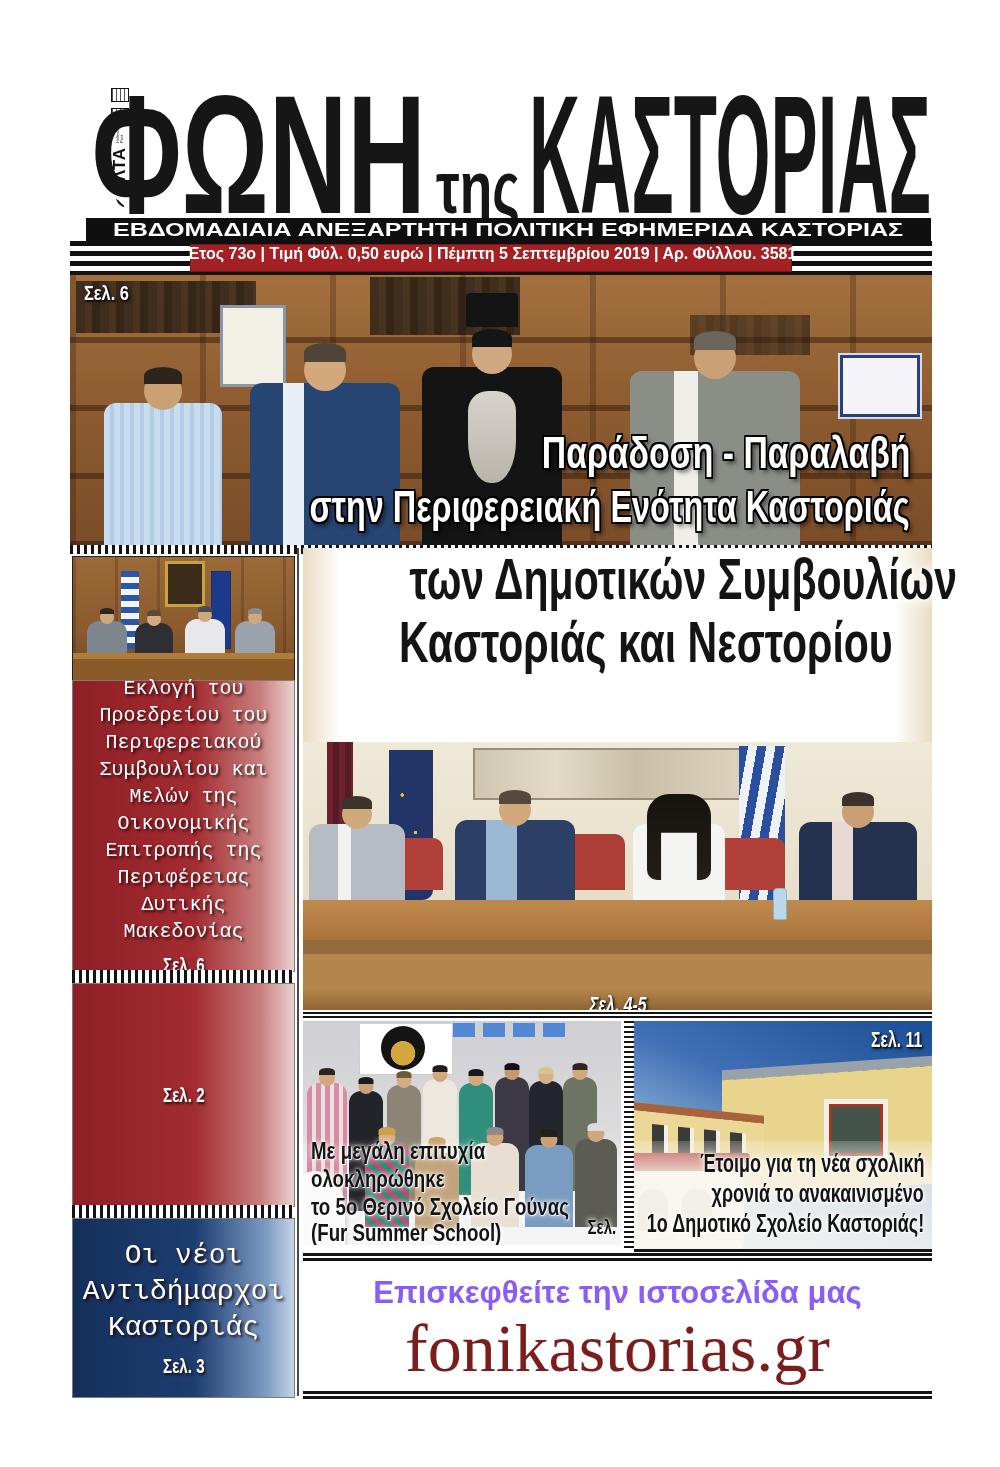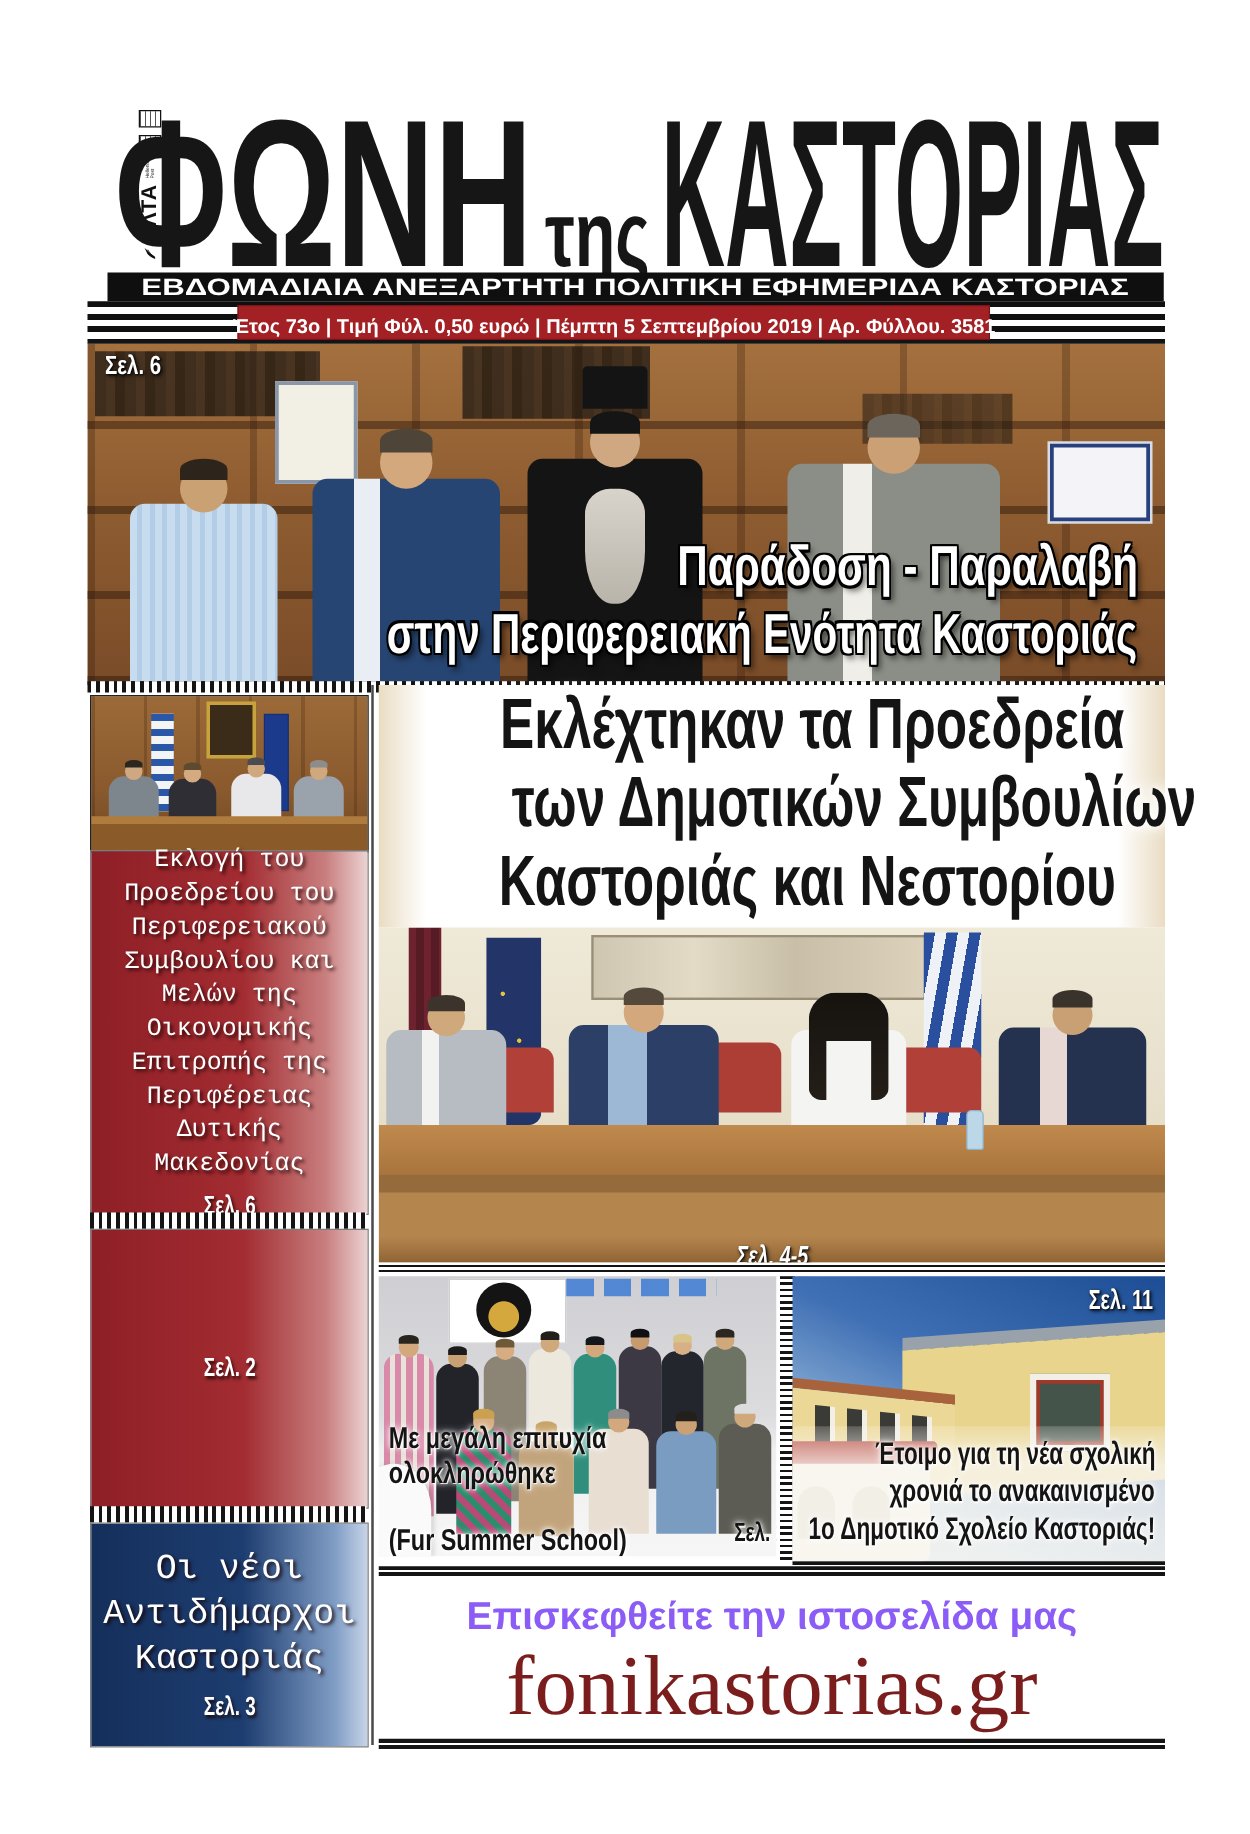--- a/index.html
+++ b/index.html
@@ -23,7 +23,7 @@
   #stripes-band{left:70px;top:241px;width:862px;height:31px;
         background:repeating-linear-gradient(180deg,#101010 0 5px,#ffffff 5px 10px);}
   #date-bar{left:190px;top:244px;width:600px;height:26px;background:#a32024;border:1px solid #7d1418;
-        display:flex;align-items:flex-end;justify-content:center;color:#fff;font-weight:bold;
+        display:flex;align-items:flex-start;justify-content:center;color:#fff;font-weight:bold;
         font-size:16px;white-space:nowrap;}
 
   

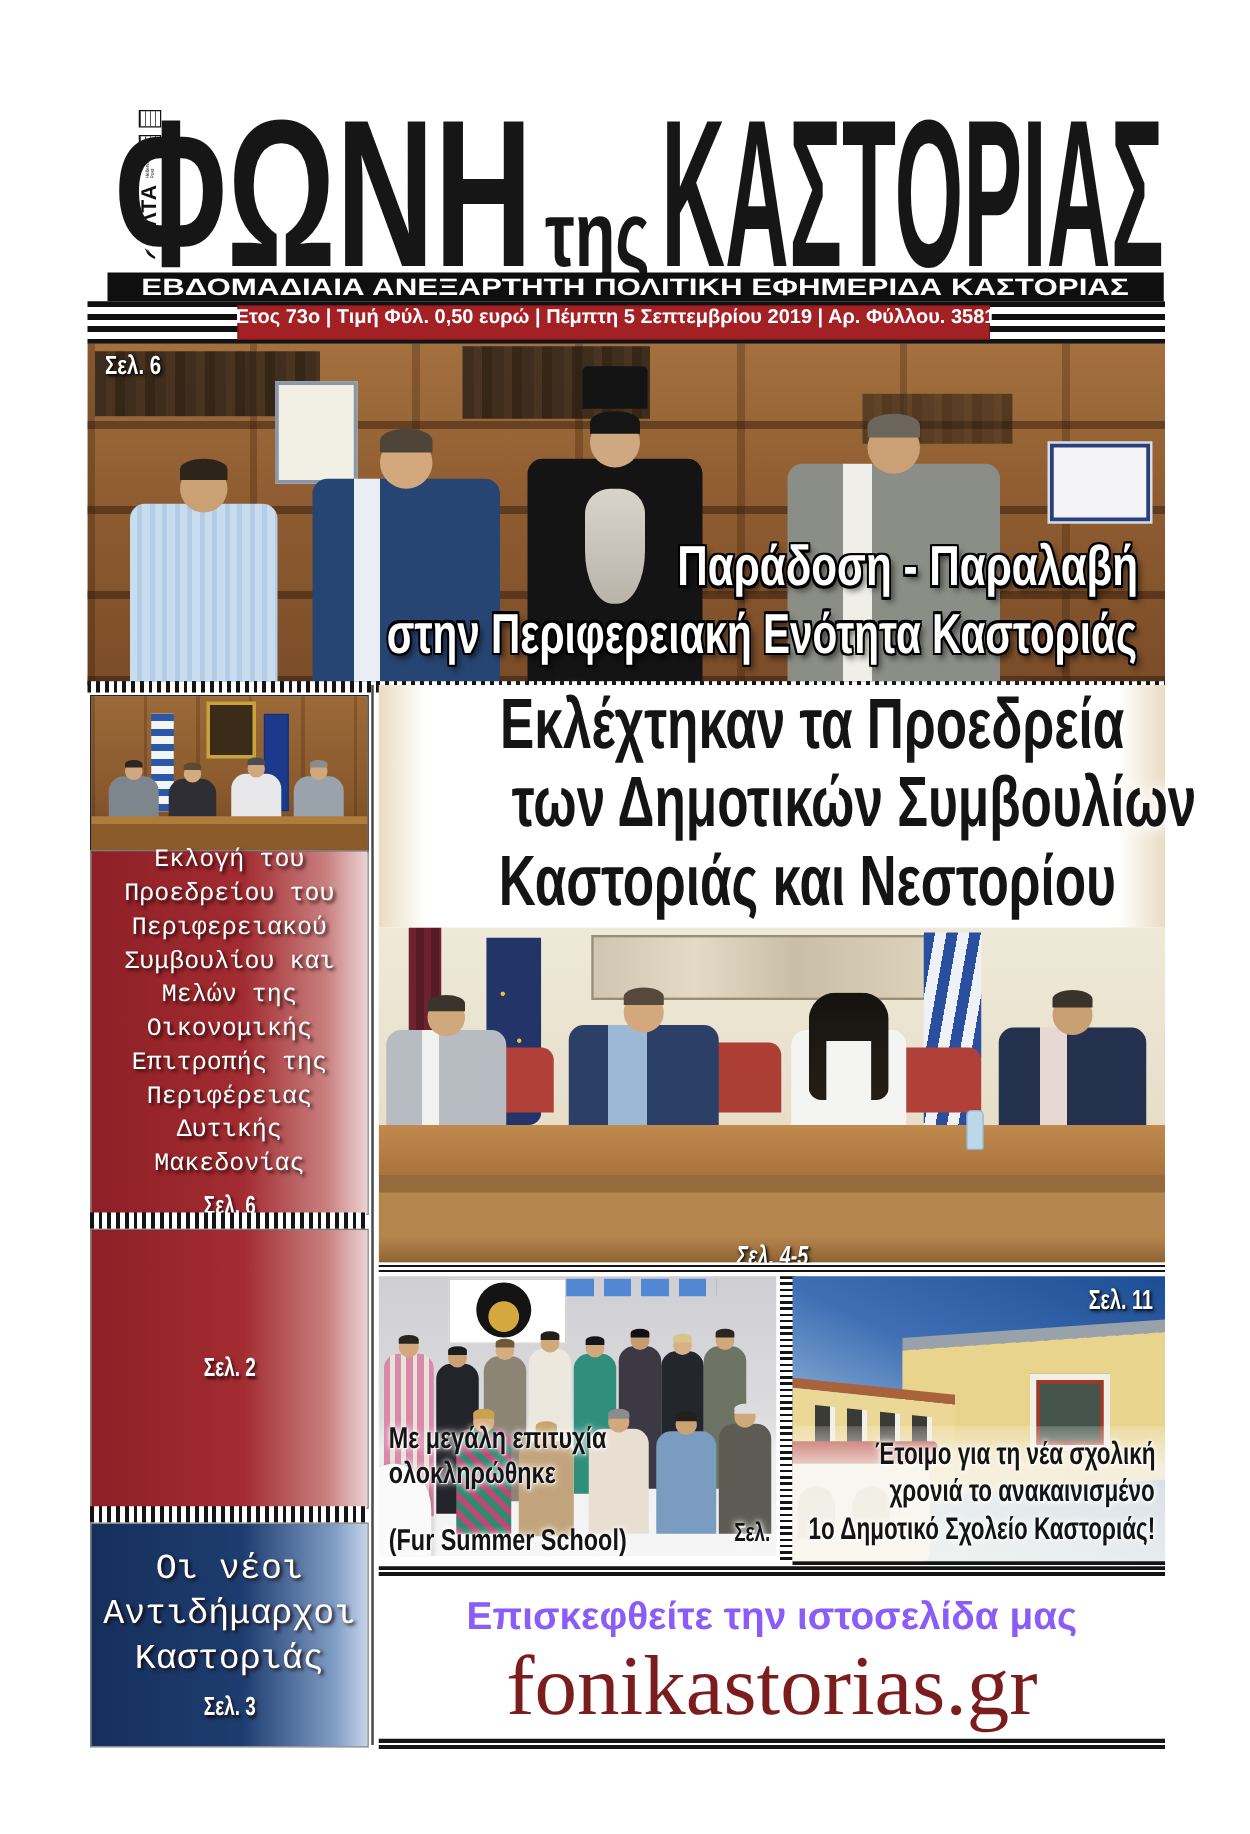--- a/index.html
+++ b/index.html
@@ -193,7 +193,6 @@
   <div class="abs" id="vline"></div>
 
   <div class="abs" id="headline-block">
-    <div class="hl"><span class="cond">Εκλέχτηκαν τα Προεδρεία</span></div>
     <div class="hl"><span class="cond">των Δημοτικών Συμβουλίων</span></div>
     <div class="hl"><span class="cond">Καστοριάς και Νεστορίου</span></div>
   </div>

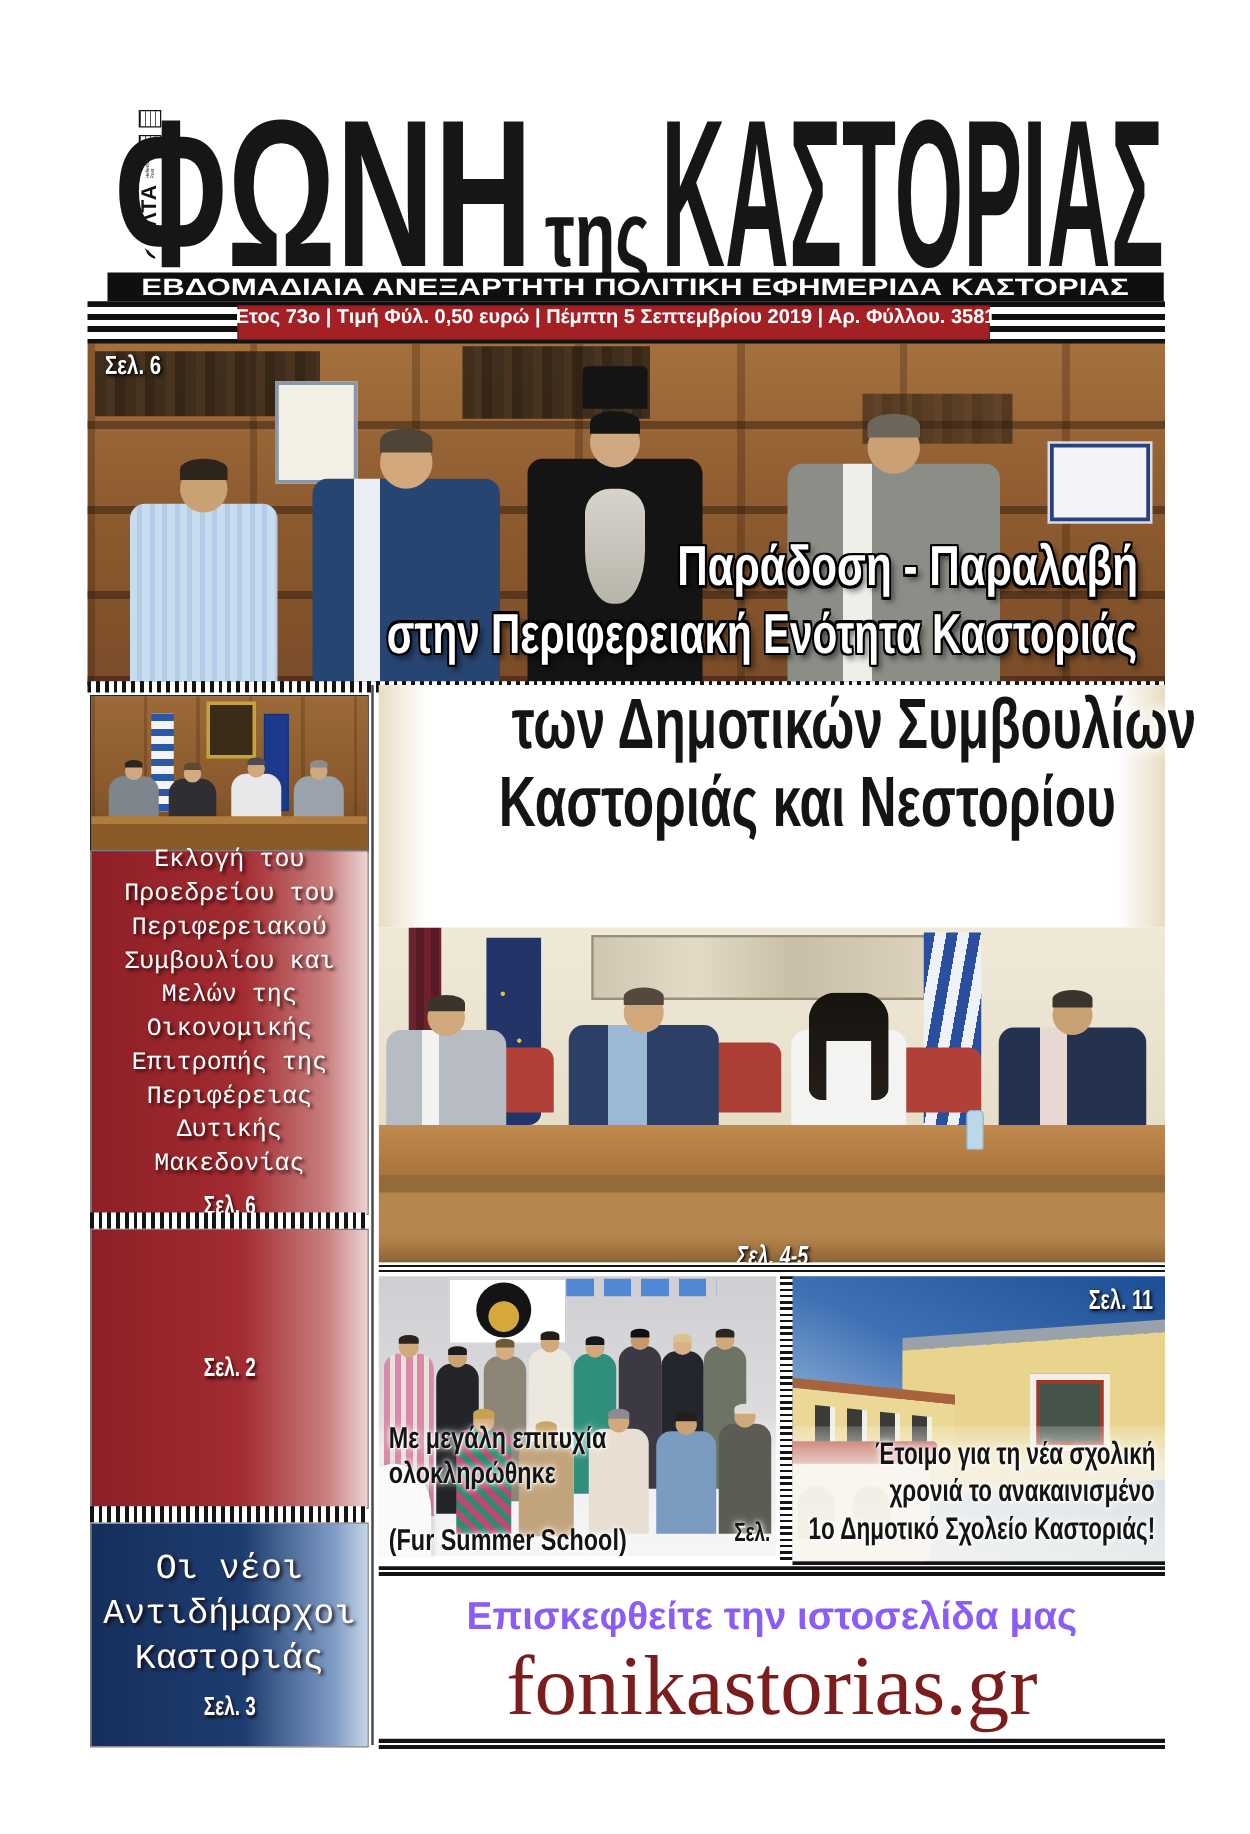--- a/index.html
+++ b/index.html
@@ -249,6 +249,7 @@
 
     <div class="abs black-caption" style="left:8px;top:116px;font-size:24px;"><span class="cond-l">Με μεγάλη επιτυχία</span></div>
     <div class="abs black-caption" style="left:8px;top:144px;font-size:24px;"><span class="cond-l">ολοκληρώθηκε</span></div>
+    <div class="abs black-caption" style="left:8px;top:172px;font-size:24px;"><span class="cond-l">το 5ο Θερινό Σχολείο Γούνας</span></div>
     <div class="abs black-caption" style="left:8px;top:198px;font-size:24px;"><span class="cond-l">(Fur Summer School)</span></div>
     <div class="abs black-caption" style="right:10px;bottom:6px;font-size:21px;"><span class="cond-r">Σελ. 13</span></div>
   </div>

